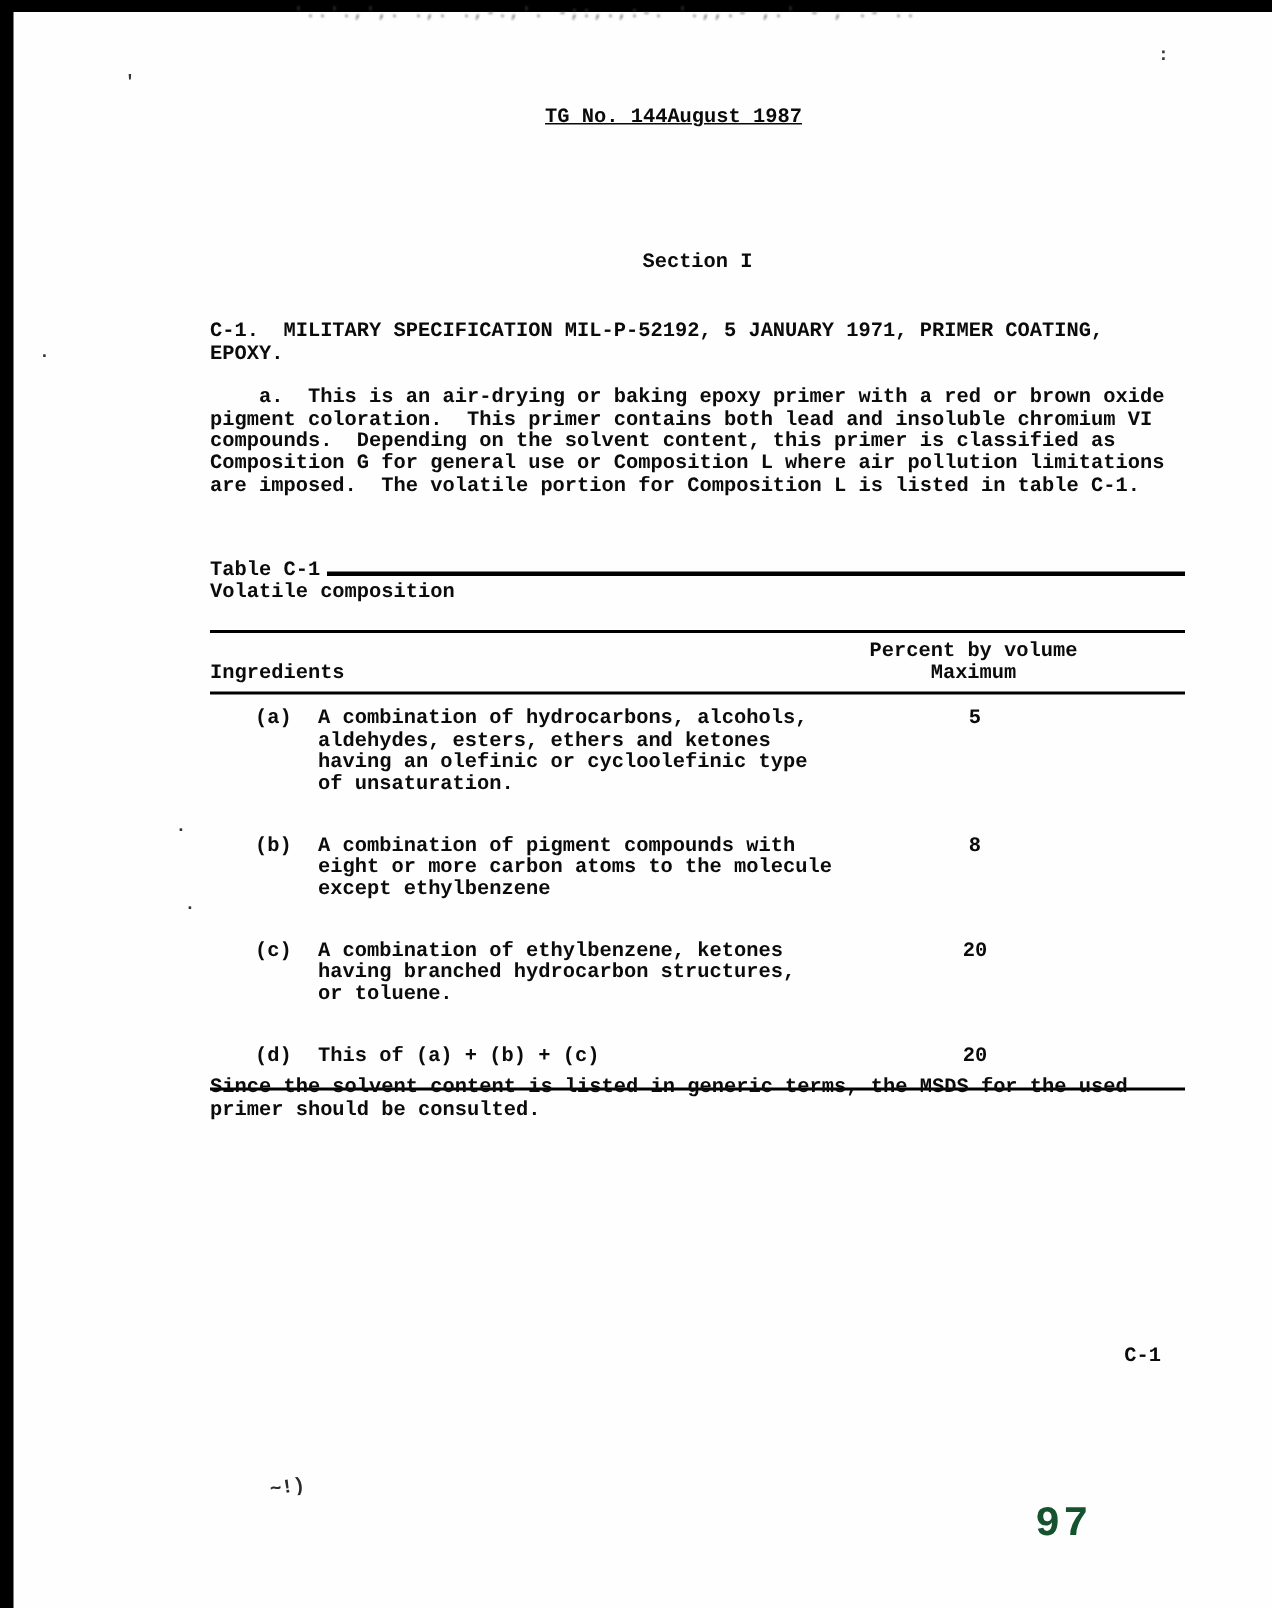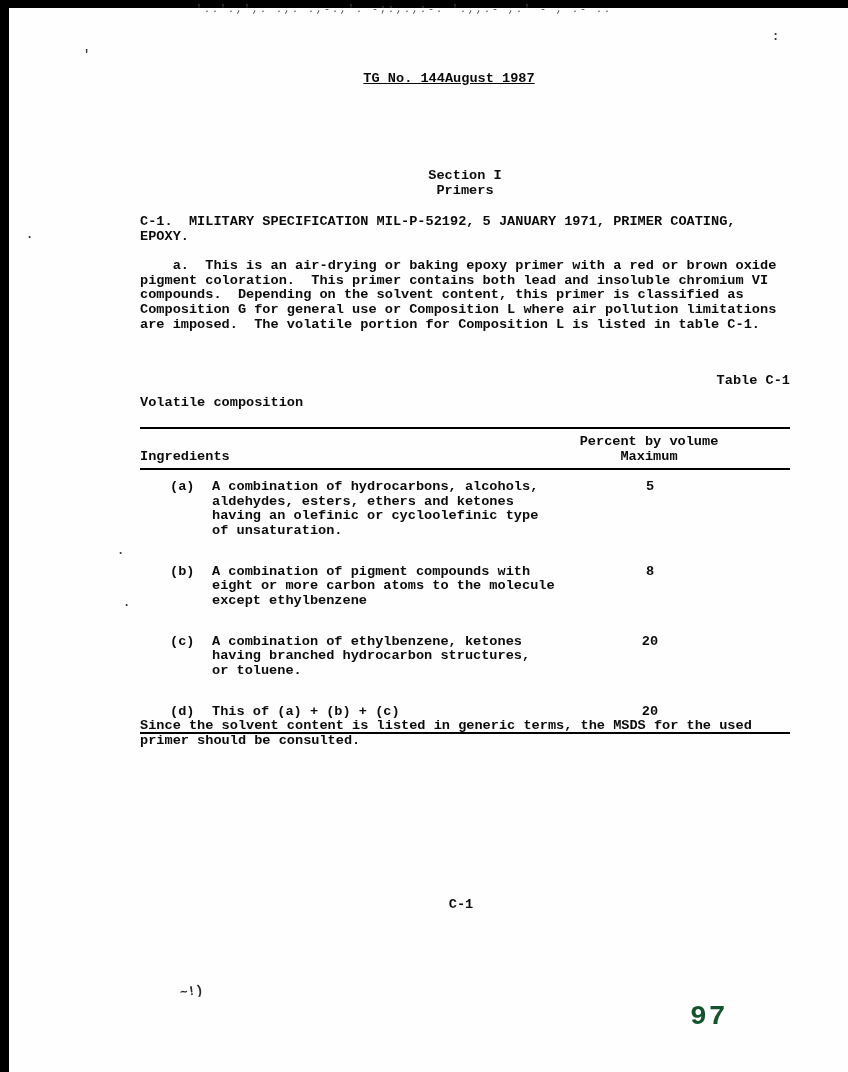--- a/index.html
+++ b/index.html
@@ -129,7 +129,6 @@
 
   <div class="center-block section-block">
     <div>Section I</div>
-    <div>Primers</div>
   </div>
 
   <div class="spec-heading prewrap">C-1.  MILITARY SPECIFICATION MIL-P-52192, 5 JANUARY 1971, PRIMER COATING,

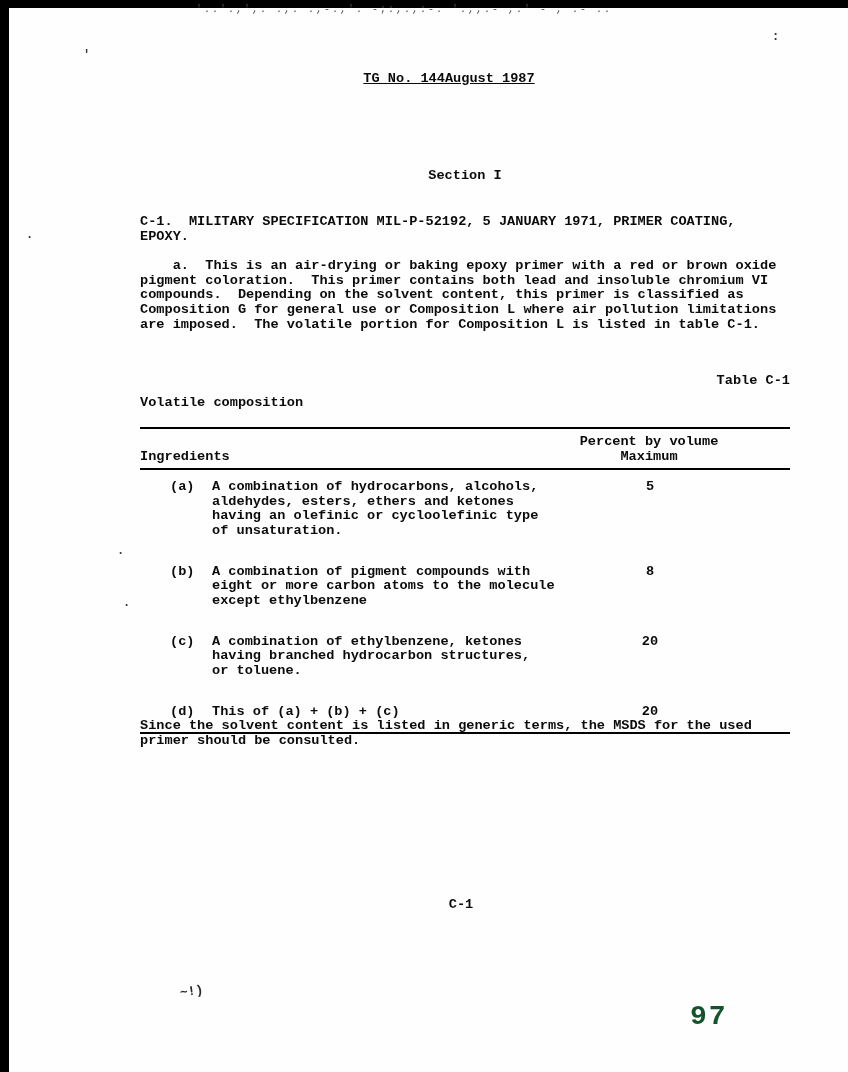--- a/index.html
+++ b/index.html
@@ -68,7 +68,7 @@
   .tbl {
     position: absolute; top: 374px; left: 140px; width: 650px;
   }
-  .tbl-caption-row { display: flex; align-items: flex-end; flex-direction: column; }
+  .tbl-caption-row { display: flex; align-items: flex-start; }
   .tbl-caption-row .hline {
     flex: 1; height: 2.5px; background: #000; margin-top: 7px; margin-left: 5px;
   }

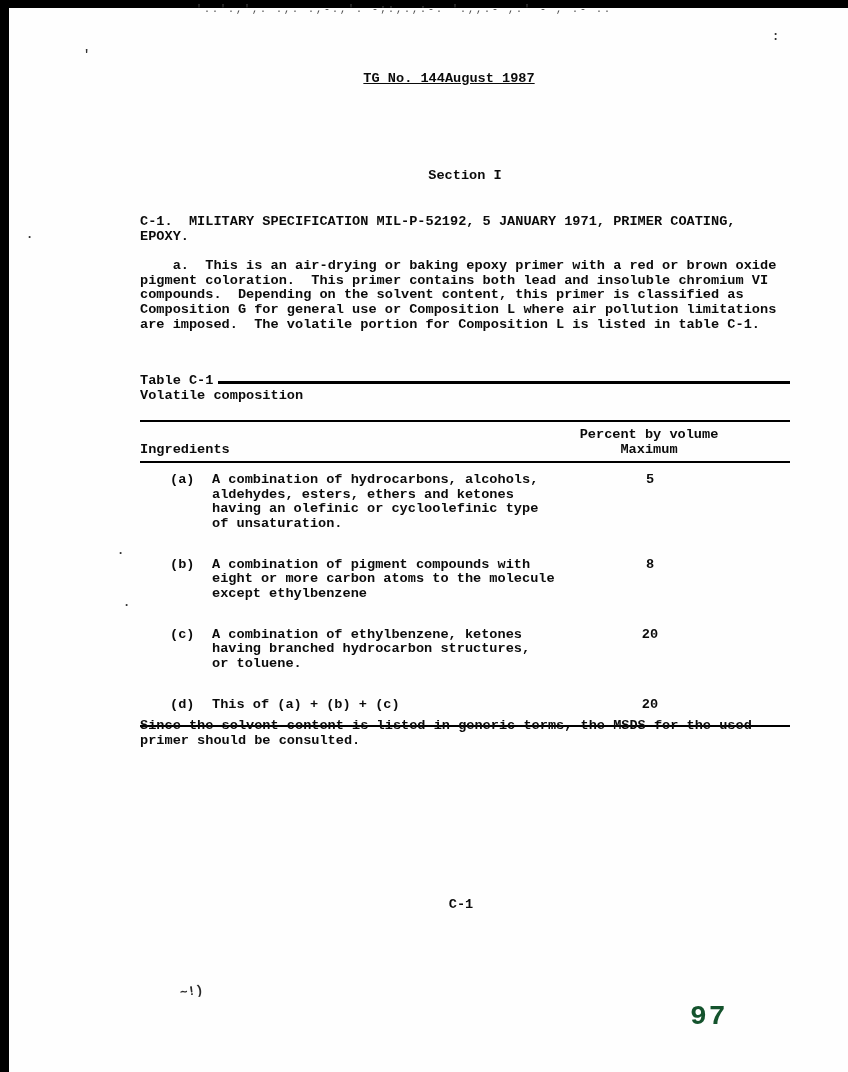--- a/index.html
+++ b/index.html
@@ -96,7 +96,7 @@
     position: absolute; top: 719px; left: 140px; width: 660px;
   }
   .footer-label {
-    position: absolute; top: 898px; left: 136px; width: 650px; text-align: center;
+    position: absolute; top: 898px; left: 124px; width: 650px; text-align: right;
   }
   .margin-mark {
     position: absolute; top: 985px; left: 180px;

